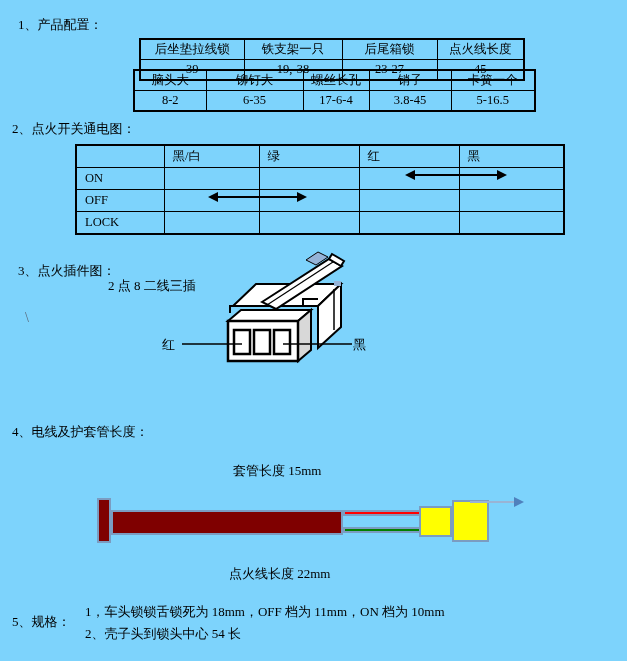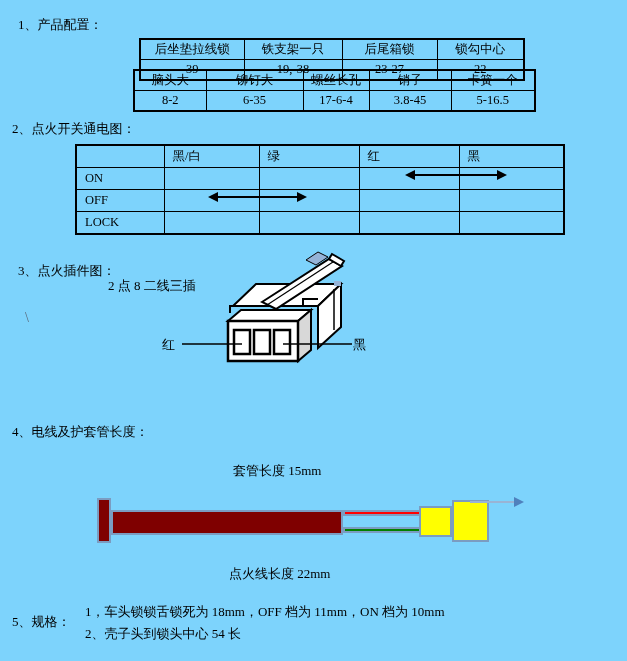--- a/index.html
+++ b/index.html
@@ -41,7 +41,7 @@
       <td>后坐垫拉线锁</td>
       <td>铁支架一只</td>
       <td>后尾箱锁</td>
-      <td>锁勾中心</td>
+      <td>点火线长度</td>
     </tr>
     <tr>
       <td>39</td>

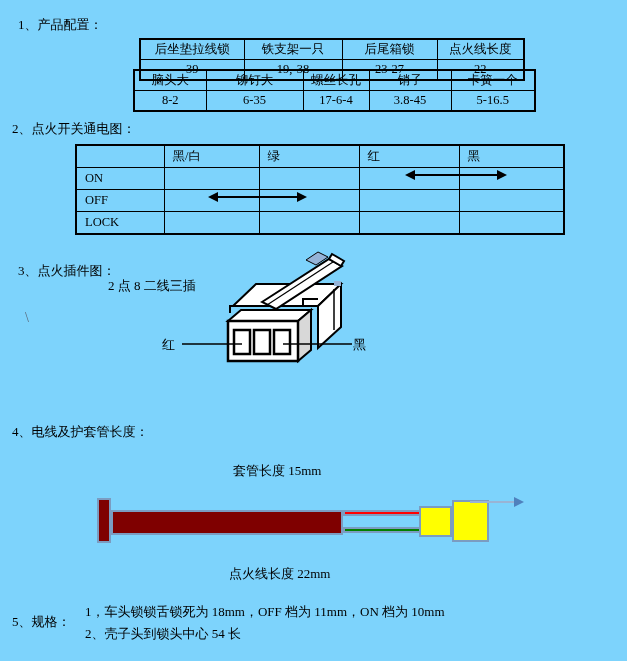--- a/index.html
+++ b/index.html
@@ -47,7 +47,7 @@
       <td>39</td>
       <td>19,-38</td>
       <td>23-27</td>
-      <td>22</td>
+      <td>45</td>
     </tr>
   </tbody>
     </table>

